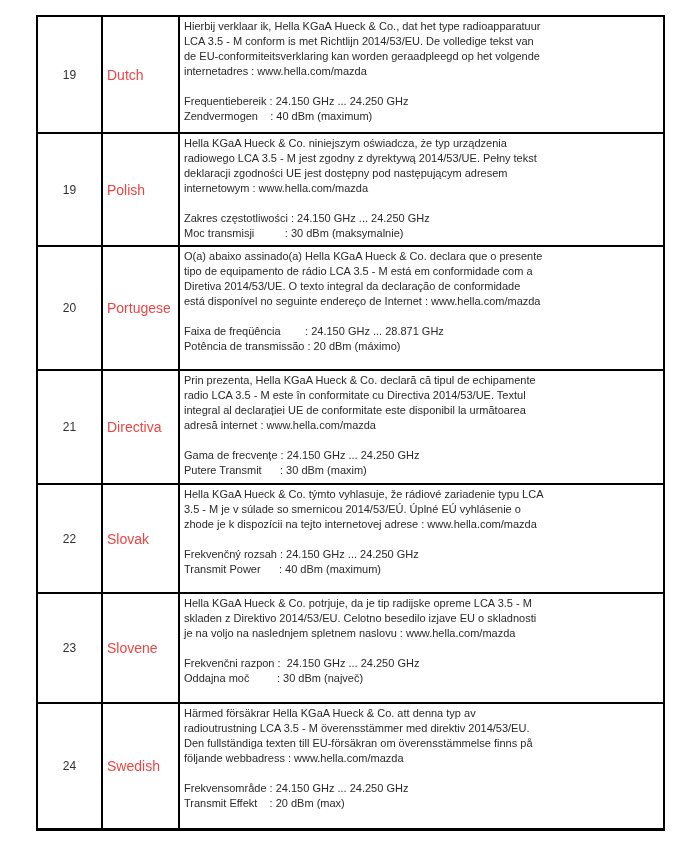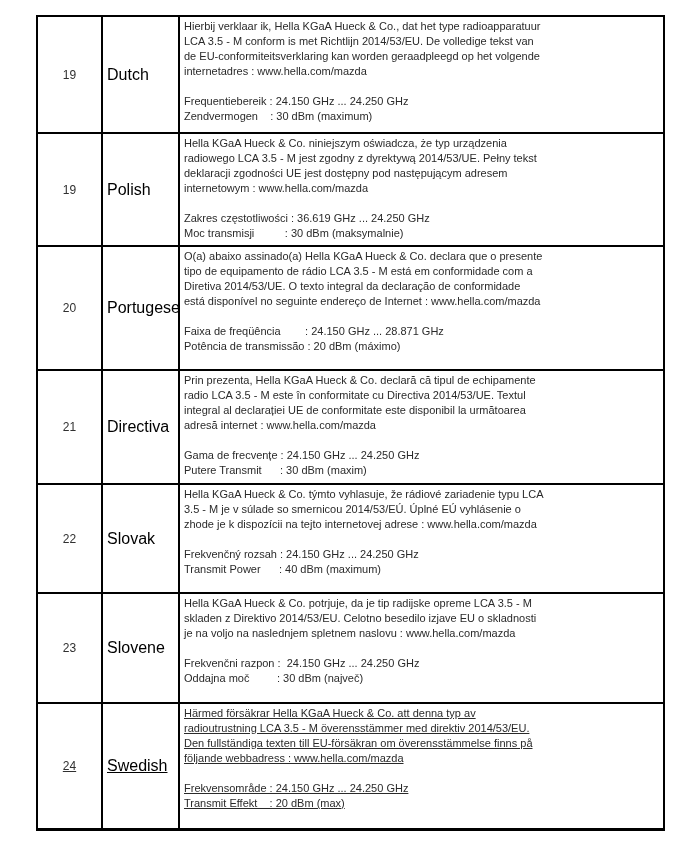--- a/index.html
+++ b/index.html
@@ -35,8 +35,8 @@
     width: 70px;
     vertical-align: middle;
     padding-left: 4px;
-    font-size: 16px;
-    color: #000000;
+    font-size: 14px;
+    color: #ef4444;
   }
   td.col-text {
     width: 475px;

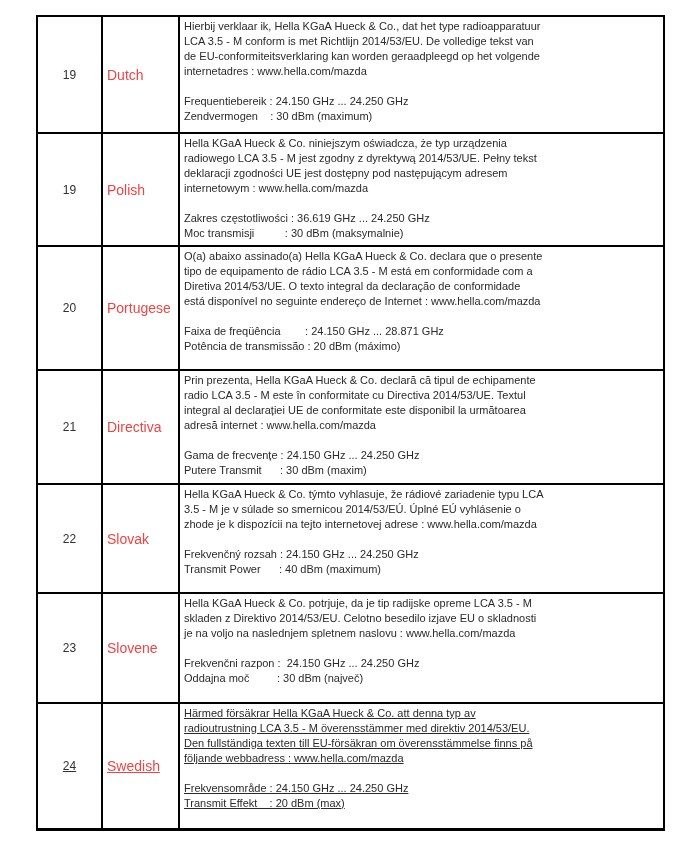--- a/index.html
+++ b/index.html
@@ -73,7 +73,7 @@
 internetadres : www.hella.com/mazda</div>
             <div class="gap"></div>
             <div class="freq">Frequentiebereik : 24.150 GHz ... 24.250 GHz</div>
-            <div class="pow">Zendvermogen    : 30 dBm (maximum)</div>
+            <div class="pow">Zendvermogen    : 40 dBm (maximum)</div>
           </td>
         </tr>
         <tr class="r1">

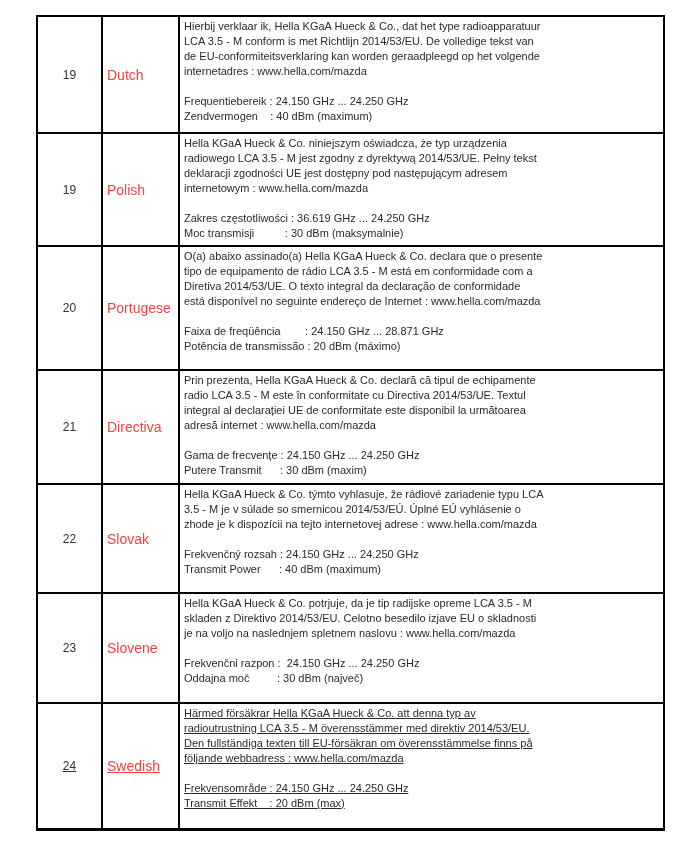--- a/index.html
+++ b/index.html
@@ -85,7 +85,7 @@
 deklaracji zgodności UE jest dostępny pod następującym adresem
 internetowym : www.hella.com/mazda</div>
             <div class="gap"></div>
-            <div class="freq">Zakres częstotliwości : 36.619 GHz ... 24.250 GHz</div>
+            <div class="freq">Zakres częstotliwości : 24.150 GHz ... 24.250 GHz</div>
             <div class="pow">Moc transmisji          : 30 dBm (maksymalnie)</div>
           </td>
         </tr>

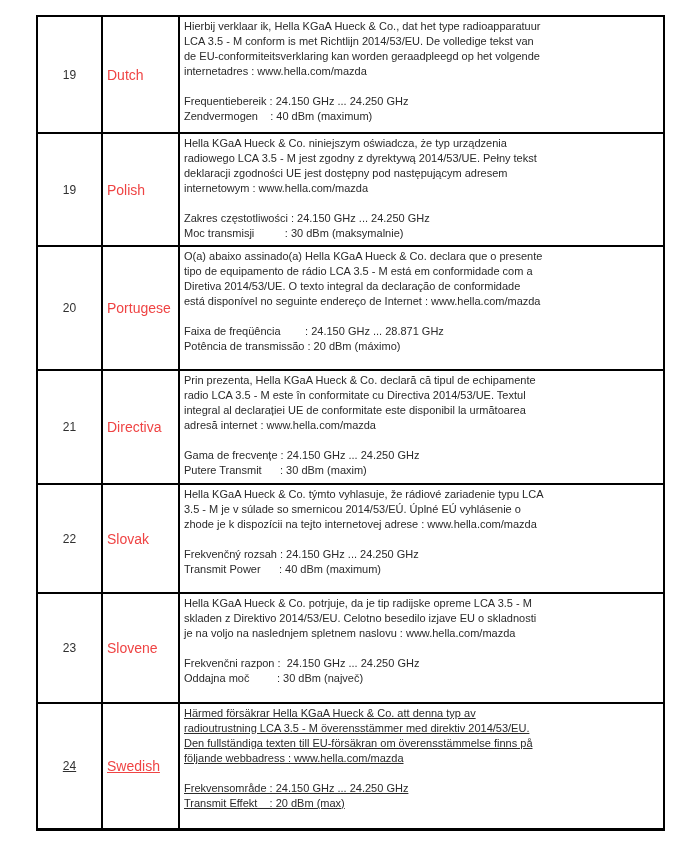--- a/index.html
+++ b/index.html
@@ -23,7 +23,7 @@
     border: 2px solid #000000;
     overflow: hidden;
   }
-  tr:last-child td { border-bottom-width: 3px; text-decoration: underline; }
+  tr:last-child td { border-bottom-width: 3px; }
   td.col-num {
     width: 61px;
     text-align: center;

